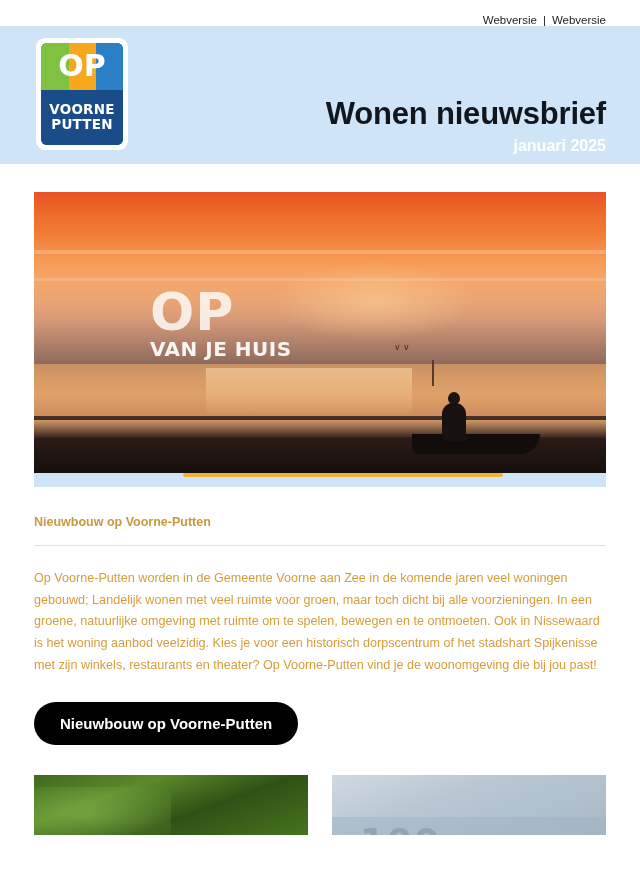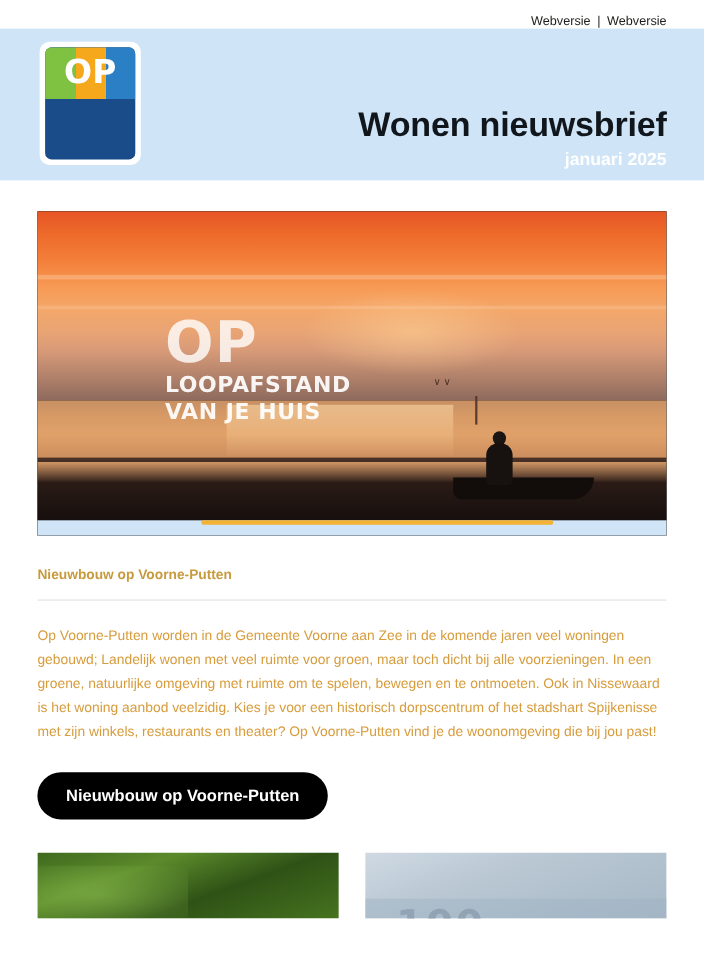--- a/index.html
+++ b/index.html
@@ -388,6 +388,10 @@
       <div class="logo-inner">
         <div class="logo-op">
           <span>OP</span>
+        </div>
+        <div class="logo-word">
+          <span>VOORNE</span>
+          <span>PUTTEN</span>
         </div>
       </div>
     </div>

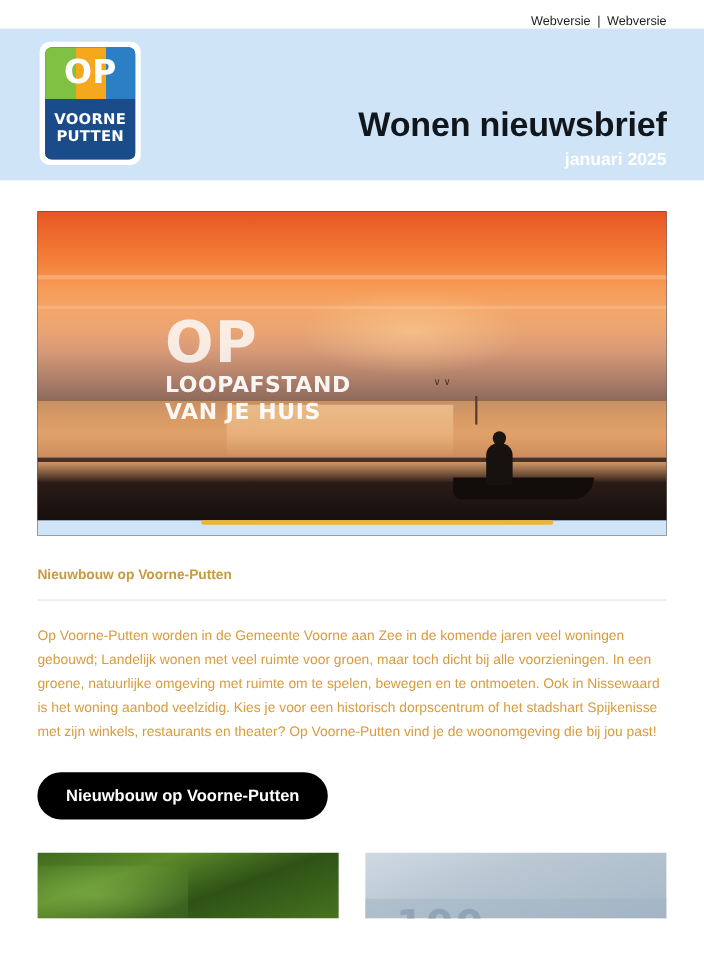--- a/index.html
+++ b/index.html
@@ -422,7 +422,6 @@
       </div>
       <div class="hero-text">
         <div class="hero-op">OP</div>
-        <div class="hero-l2">LOOPAFSTAND</div>
         <div class="hero-l3">VAN JE HUIS</div>
       </div>
       <div class="hero-bottom-strip"></div>

